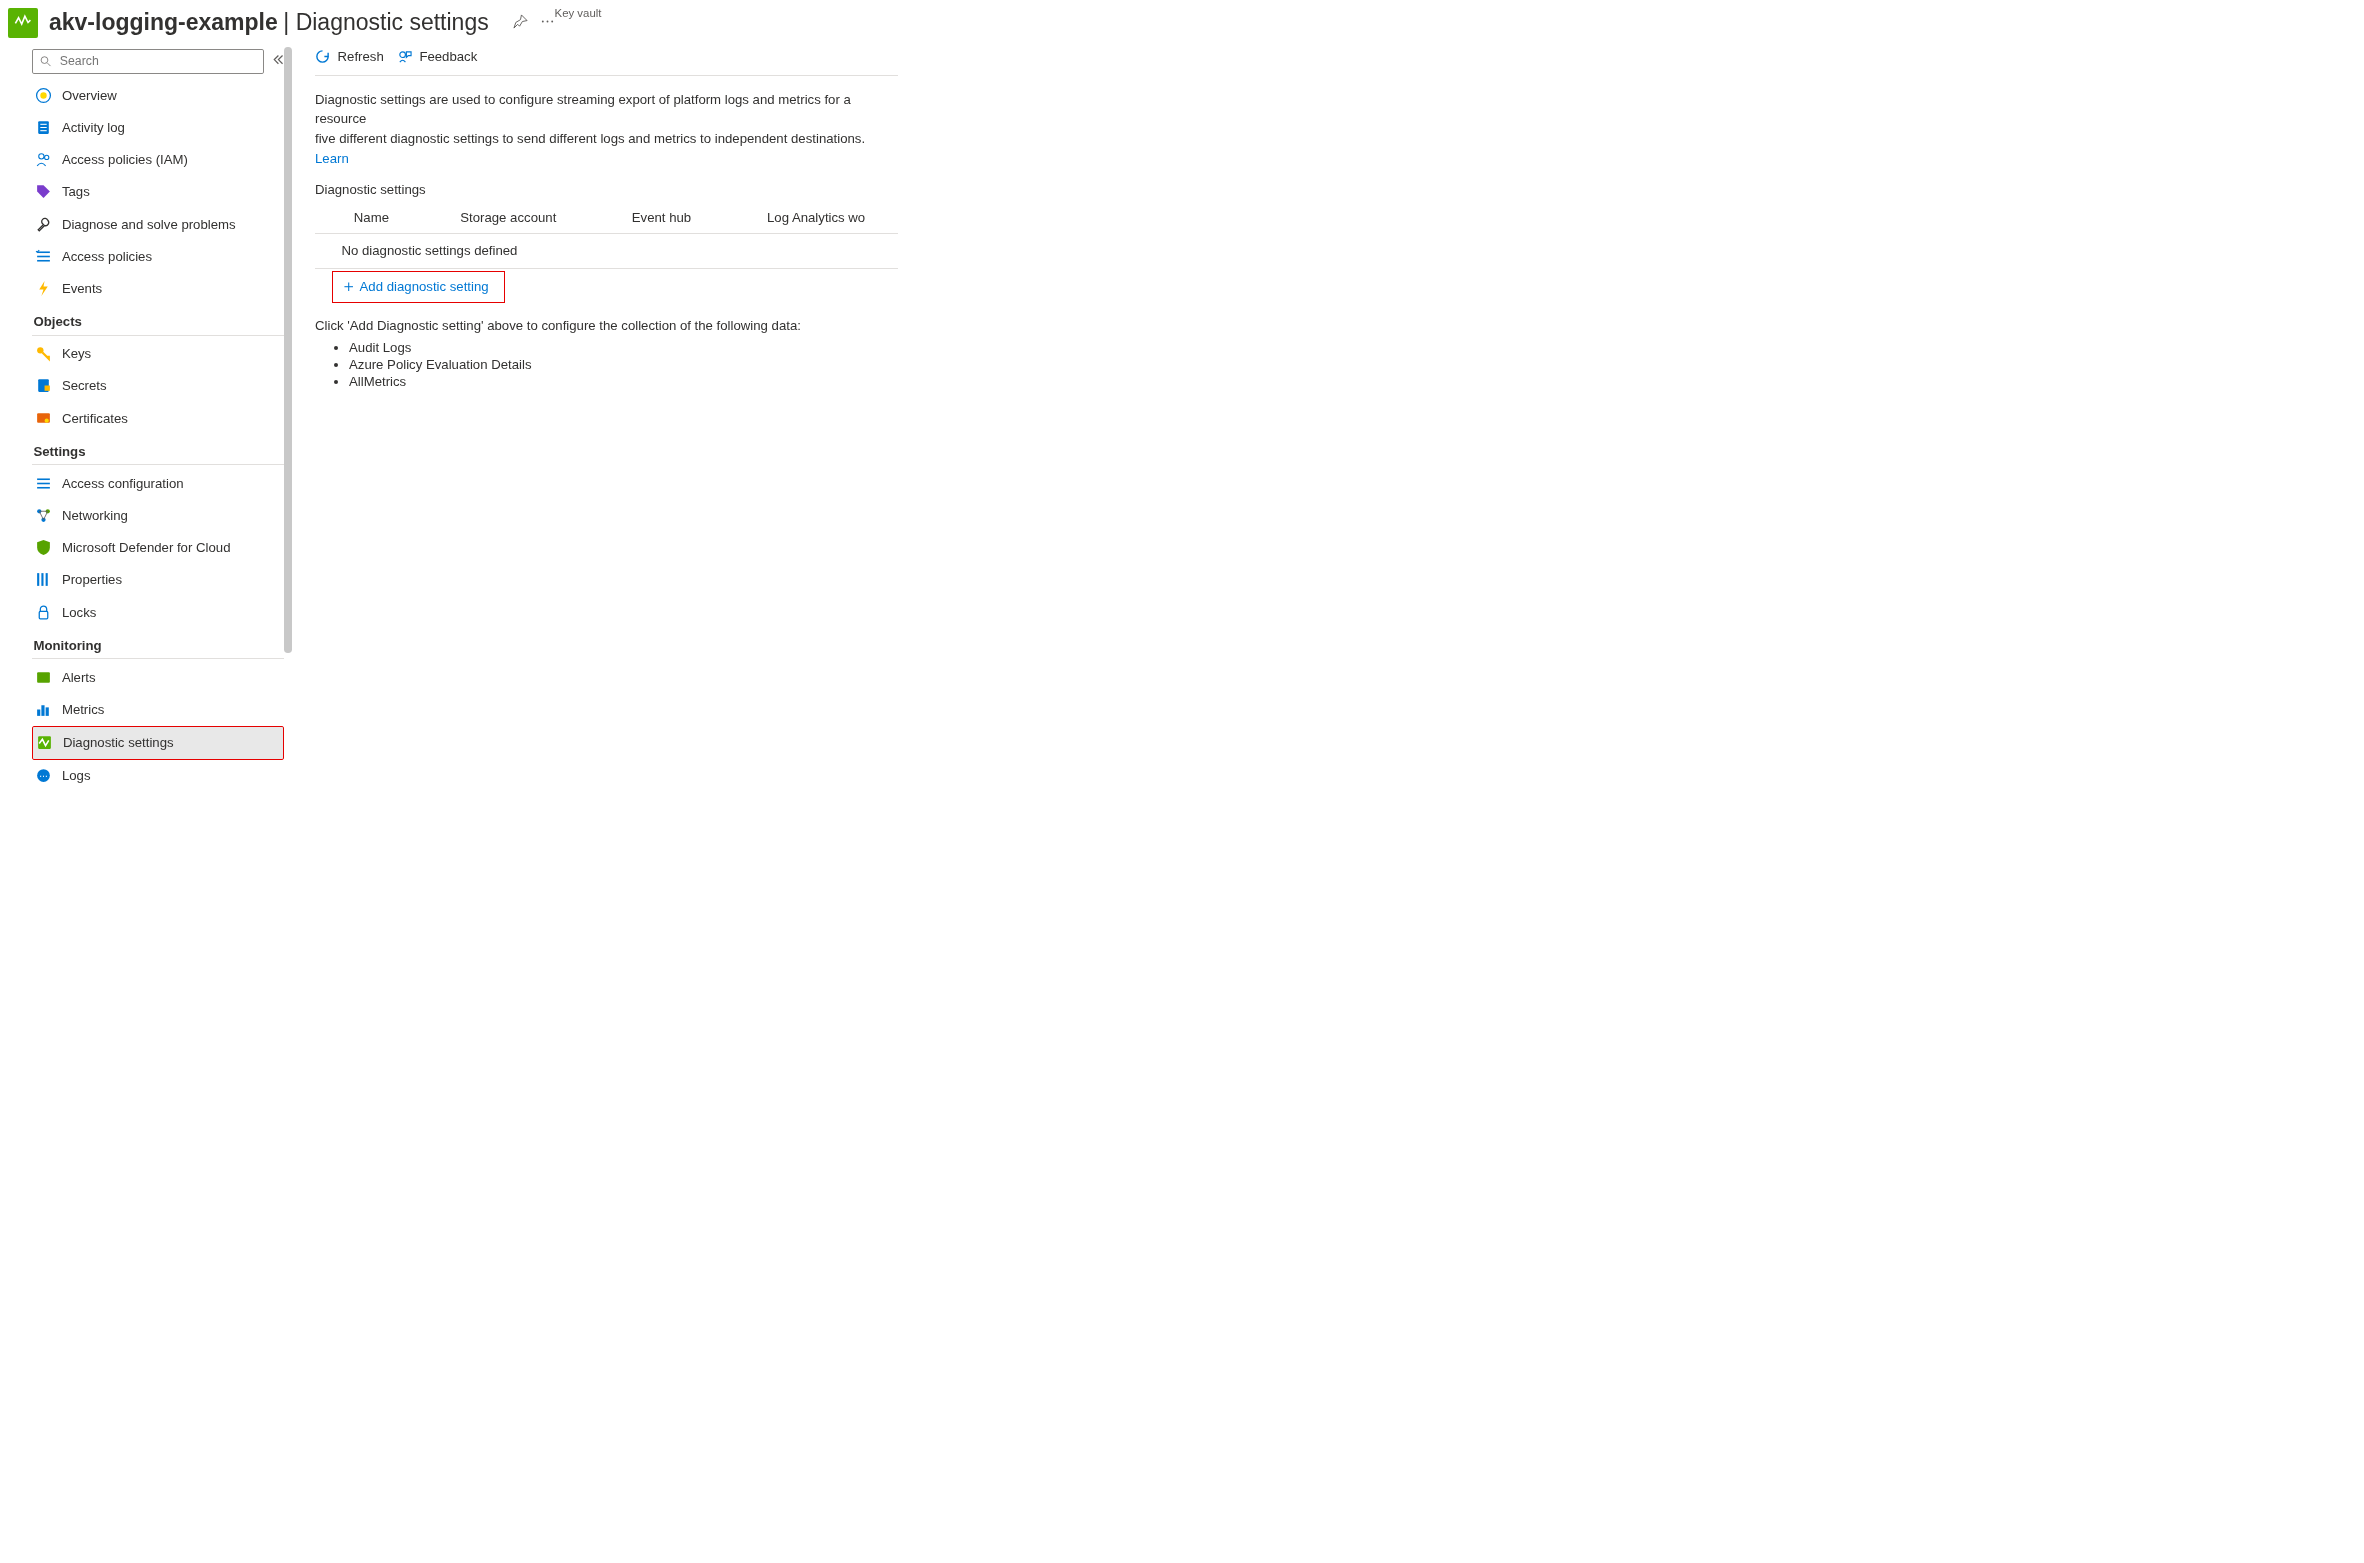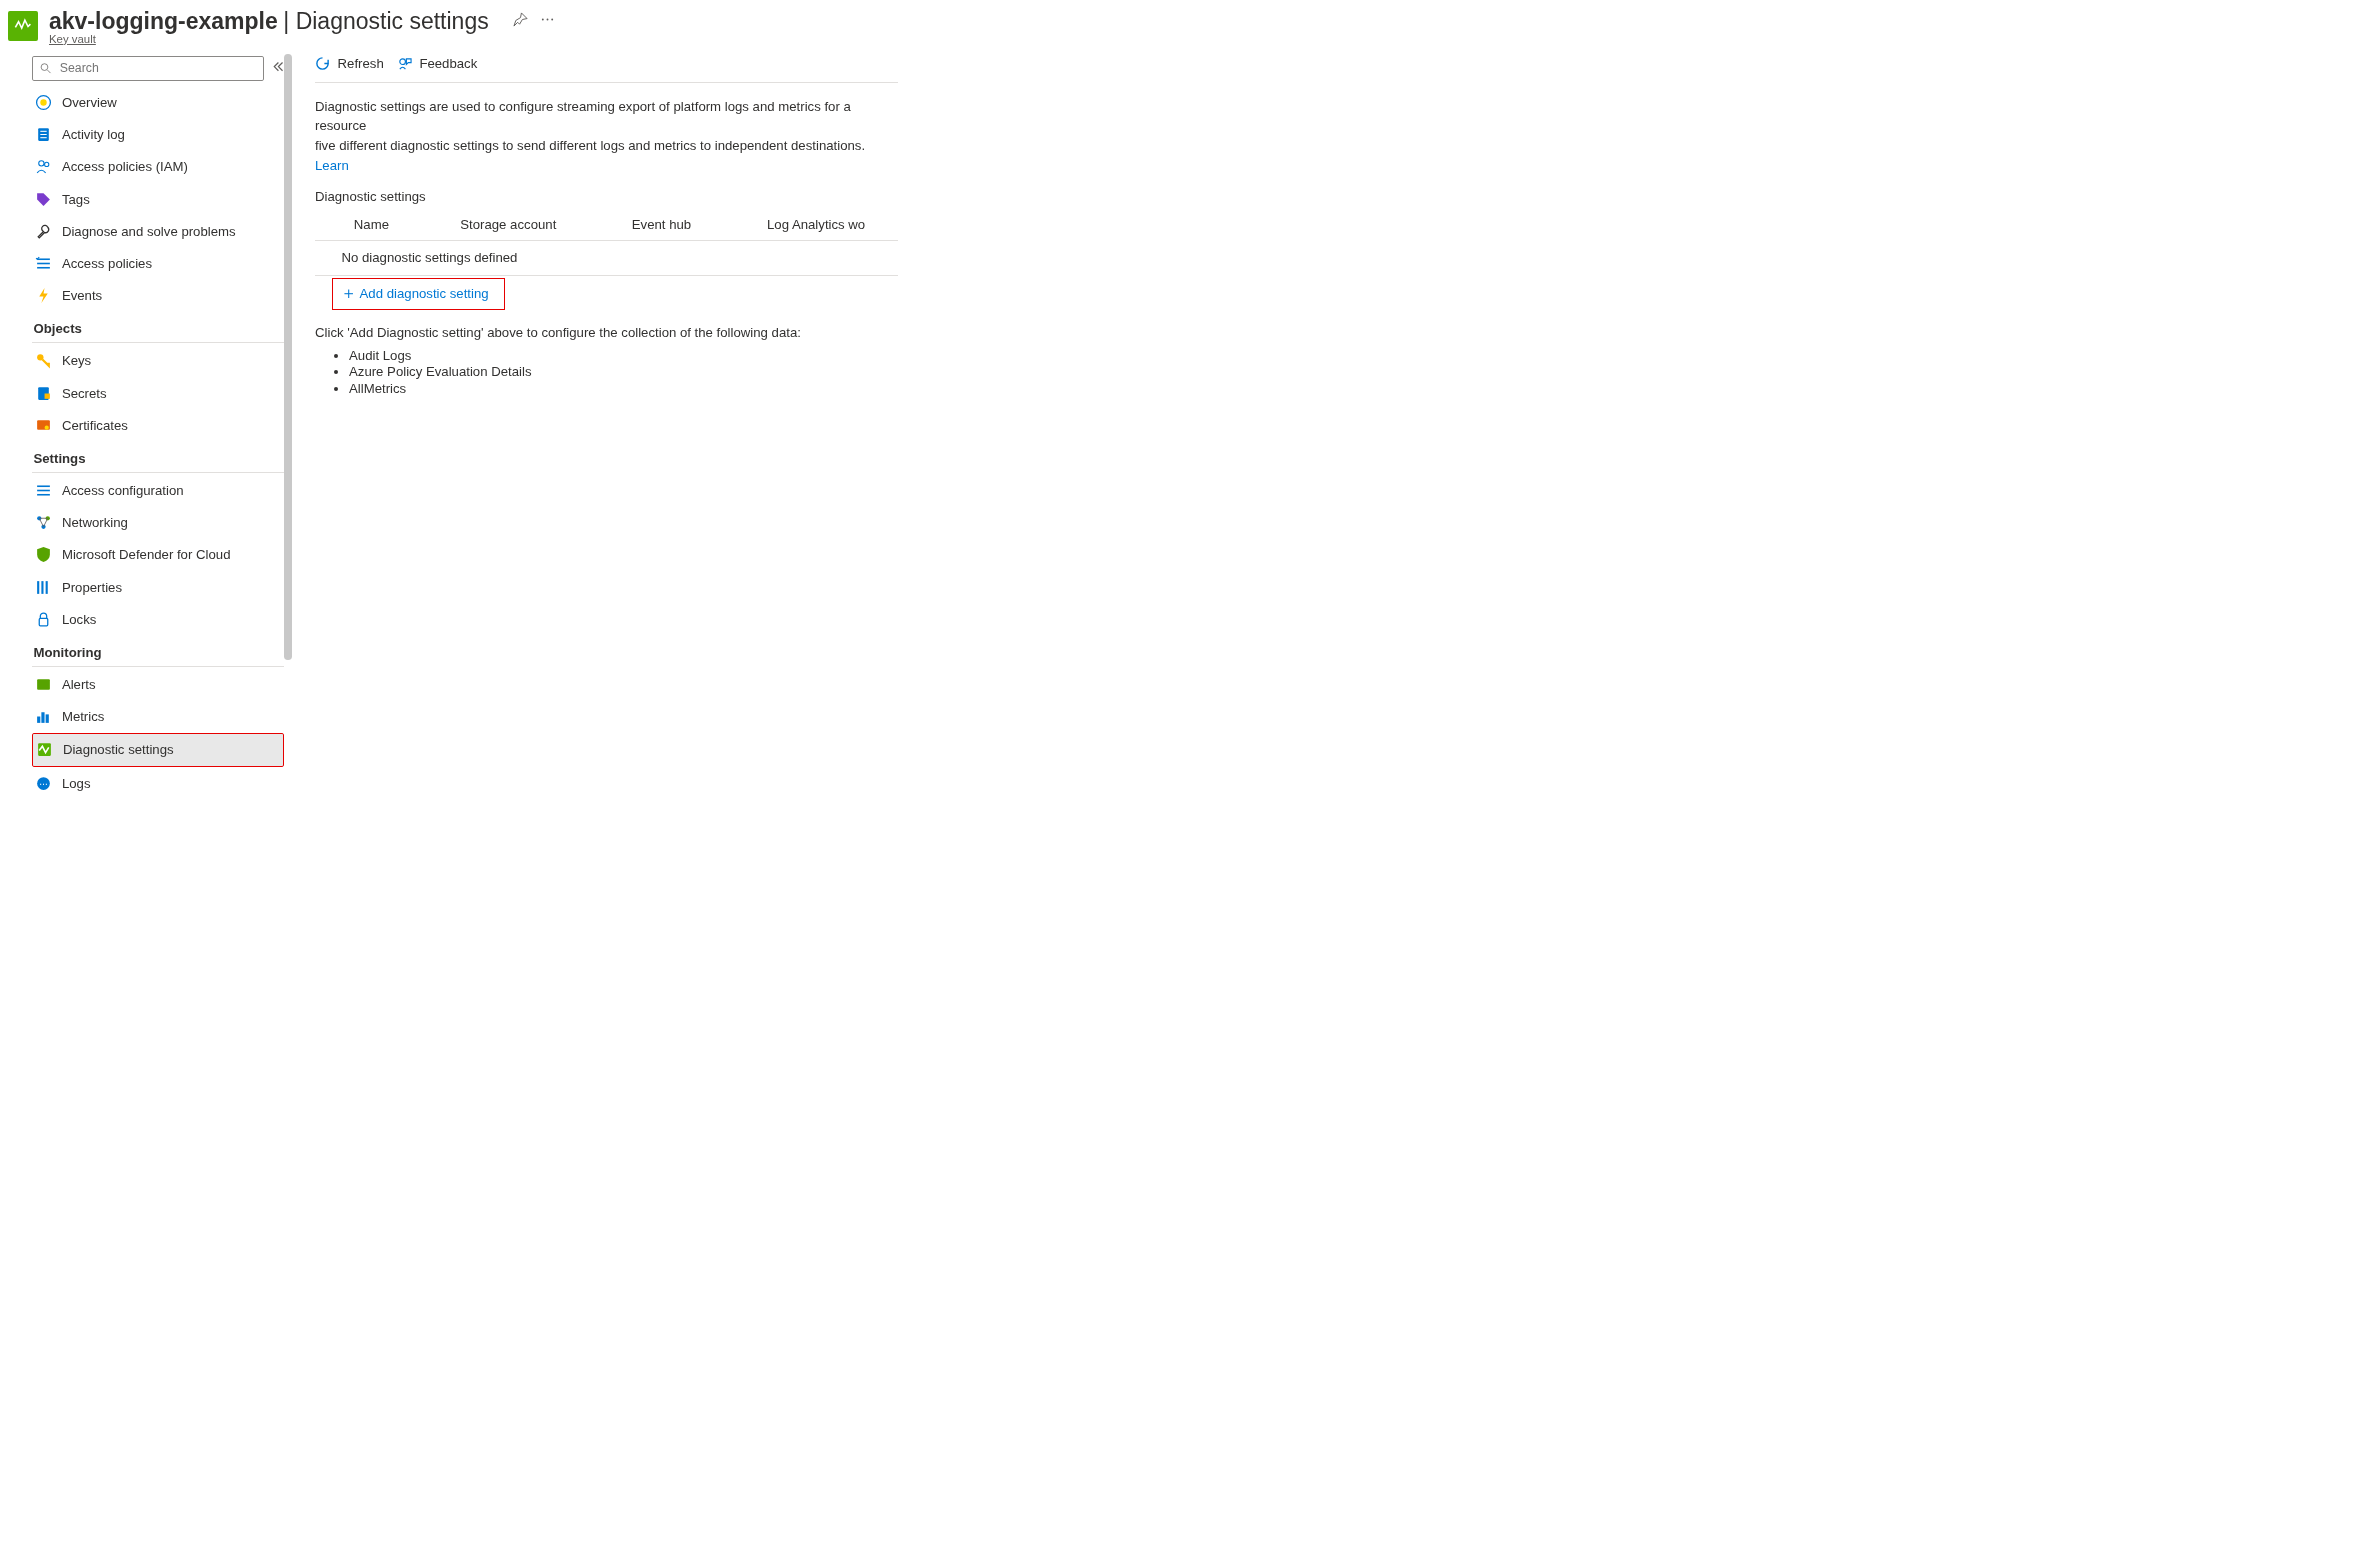--- a/index.html
+++ b/index.html
@@ -11,7 +11,7 @@
 .header { display: flex; align-items: center; padding: 7.6px 7.6px 3.8px 7.6px; gap: 11.4px; }
 .header-icon { width: 30px; height: 30px; background: #59b303; border-radius: 1.9px; display: flex; align-items: center; justify-content: center; }
 .header-icon svg { width: 19px; height: 19px; fill: #fff; }
-.header-text { display: flex; flex-direction: column; }
+.header-text { display: flex; flex-direction: row; }
 .header-title-row { display: flex; align-items: center; gap: 15px; }
 .header-title { font-size: 23px; font-weight: 600; color: #323130; }
 .header-subtitle { font-size: 23px; font-weight: 400; color: #323130; margin-left: -9.5px; }

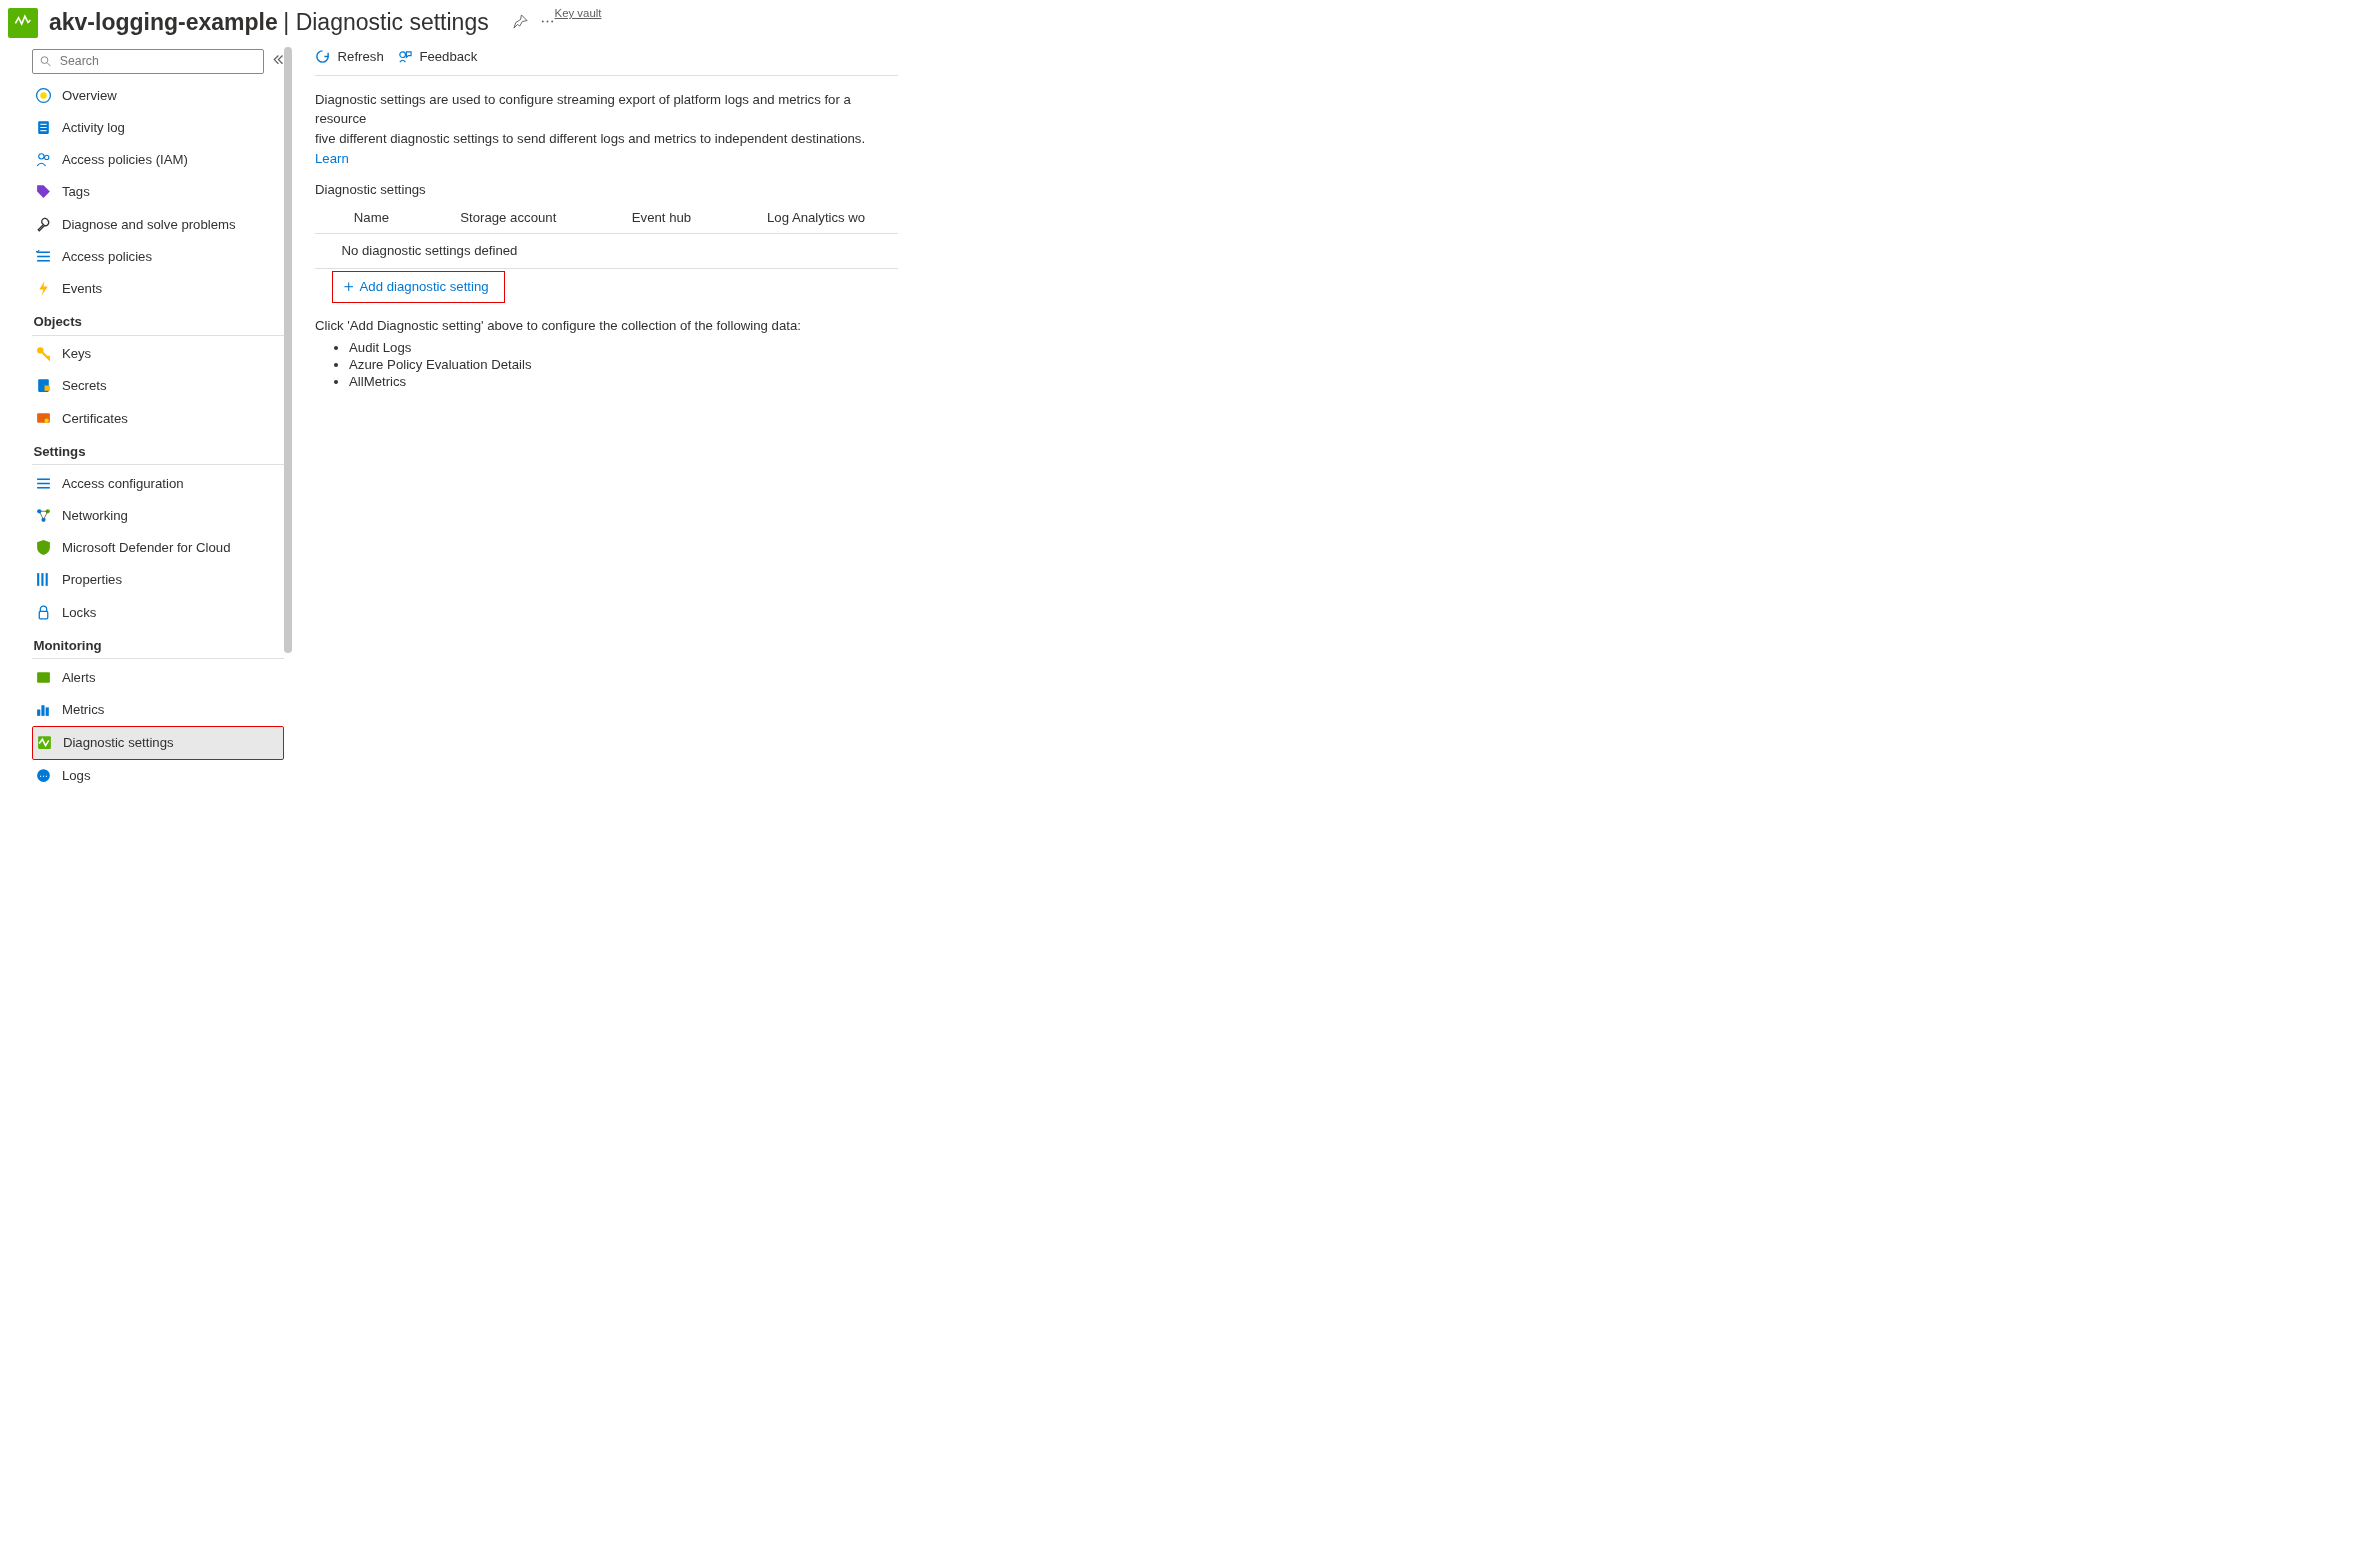--- a/index.html
+++ b/index.html
@@ -15,7 +15,7 @@
 .header-title-row { display: flex; align-items: center; gap: 15px; }
 .header-title { font-size: 23px; font-weight: 600; color: #323130; }
 .header-subtitle { font-size: 23px; font-weight: 400; color: #323130; margin-left: -9.5px; }
-.header-subtext { font-size: 11.4px; color: #605e5c; margin-top: -1.9px; text-decoration: underline; }
+.header-subtext { font-size: 11.4px; color: #605e5c; margin-top: -1.9px; }
 .header-actions { display: flex; gap: 11.4px; margin-left: 9.5px; }
 .header-action { cursor: pointer; color: #605e5c; }
 

